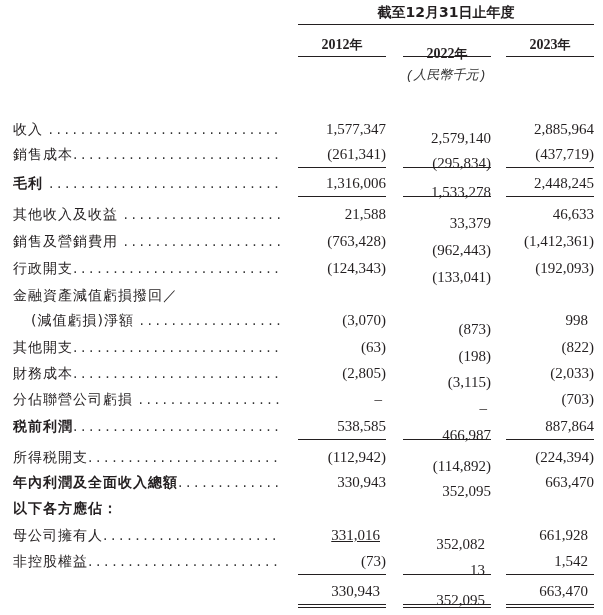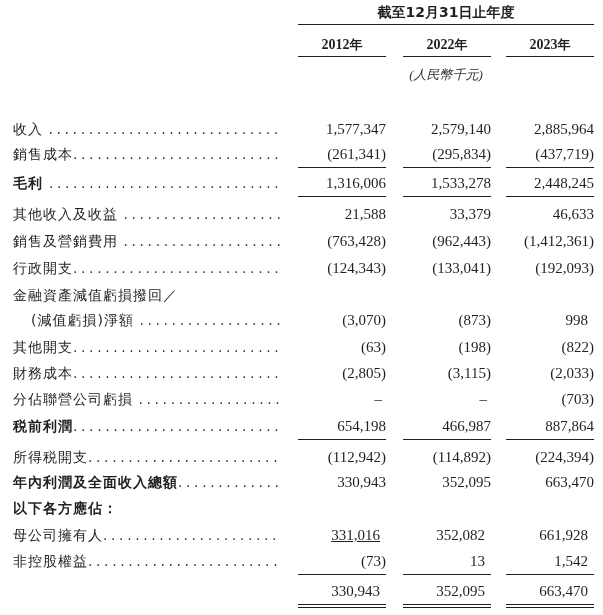--- a/index.html
+++ b/index.html
@@ -21,7 +21,7 @@
   .val { position:absolute; text-align:right; font-size:15px; line-height:22px; white-space:nowrap; }
   .val.bold { font-weight:normal; }
   .c0 { left:298px; width:88px; }
-  .c1 { left:403px; width:88px; }
+  .c1 { left:403px; width:88px;margin-top:9px; }
   .c2 { left:506px; width:88px; }
 </style>
 </head>

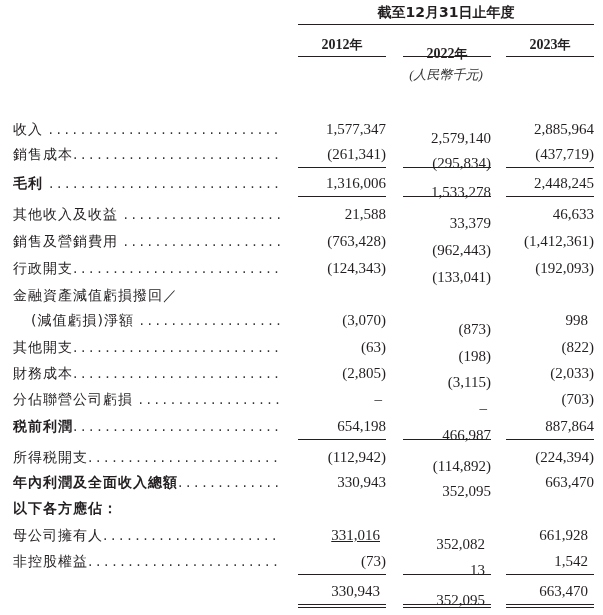--- a/index.html
+++ b/index.html
@@ -11,7 +11,7 @@
   .year { position:absolute; top:36px; text-align:center; font-size:14px; font-weight:bold; }
   .year .nian { font-family:"DejaVu Sans", sans-serif; font-weight:bold; font-size:13px; }
   .unit { position:absolute; left:298px; width:296px; top:66px; text-align:center;
-          font-size:13px; font-style:italic; font-family:Liberation Serif, serif; color:#333; }
+          font-size:13px; font-style:italic; font-family:Liberation Mono, monospace; color:#333; }
   .row { position:absolute; left:0; width:603px; height:22px; }
   .label { position:absolute; left:13px; width:267px; white-space:nowrap; overflow:hidden;
            font-size:14px; font-family:"DejaVu Sans", sans-serif; letter-spacing:1px; line-height:22px; }

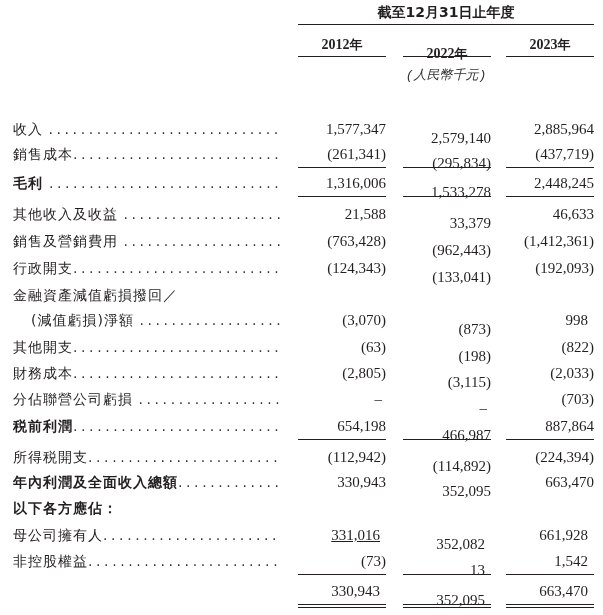--- a/index.html
+++ b/index.html
@@ -123,7 +123,7 @@
 
   <div class="row" style="top:415px;">
     <div class="label bold"><span>税前利潤</span><span class="dots" style="font-weight:normal">........................................</span></div>
-    <div class="val c0 bold">654,198</div>
+    <div class="val c0 bold">538,585</div>
     <div class="val c1 bold">466,987</div>
     <div class="val c2 bold">887,864</div>
   </div>

